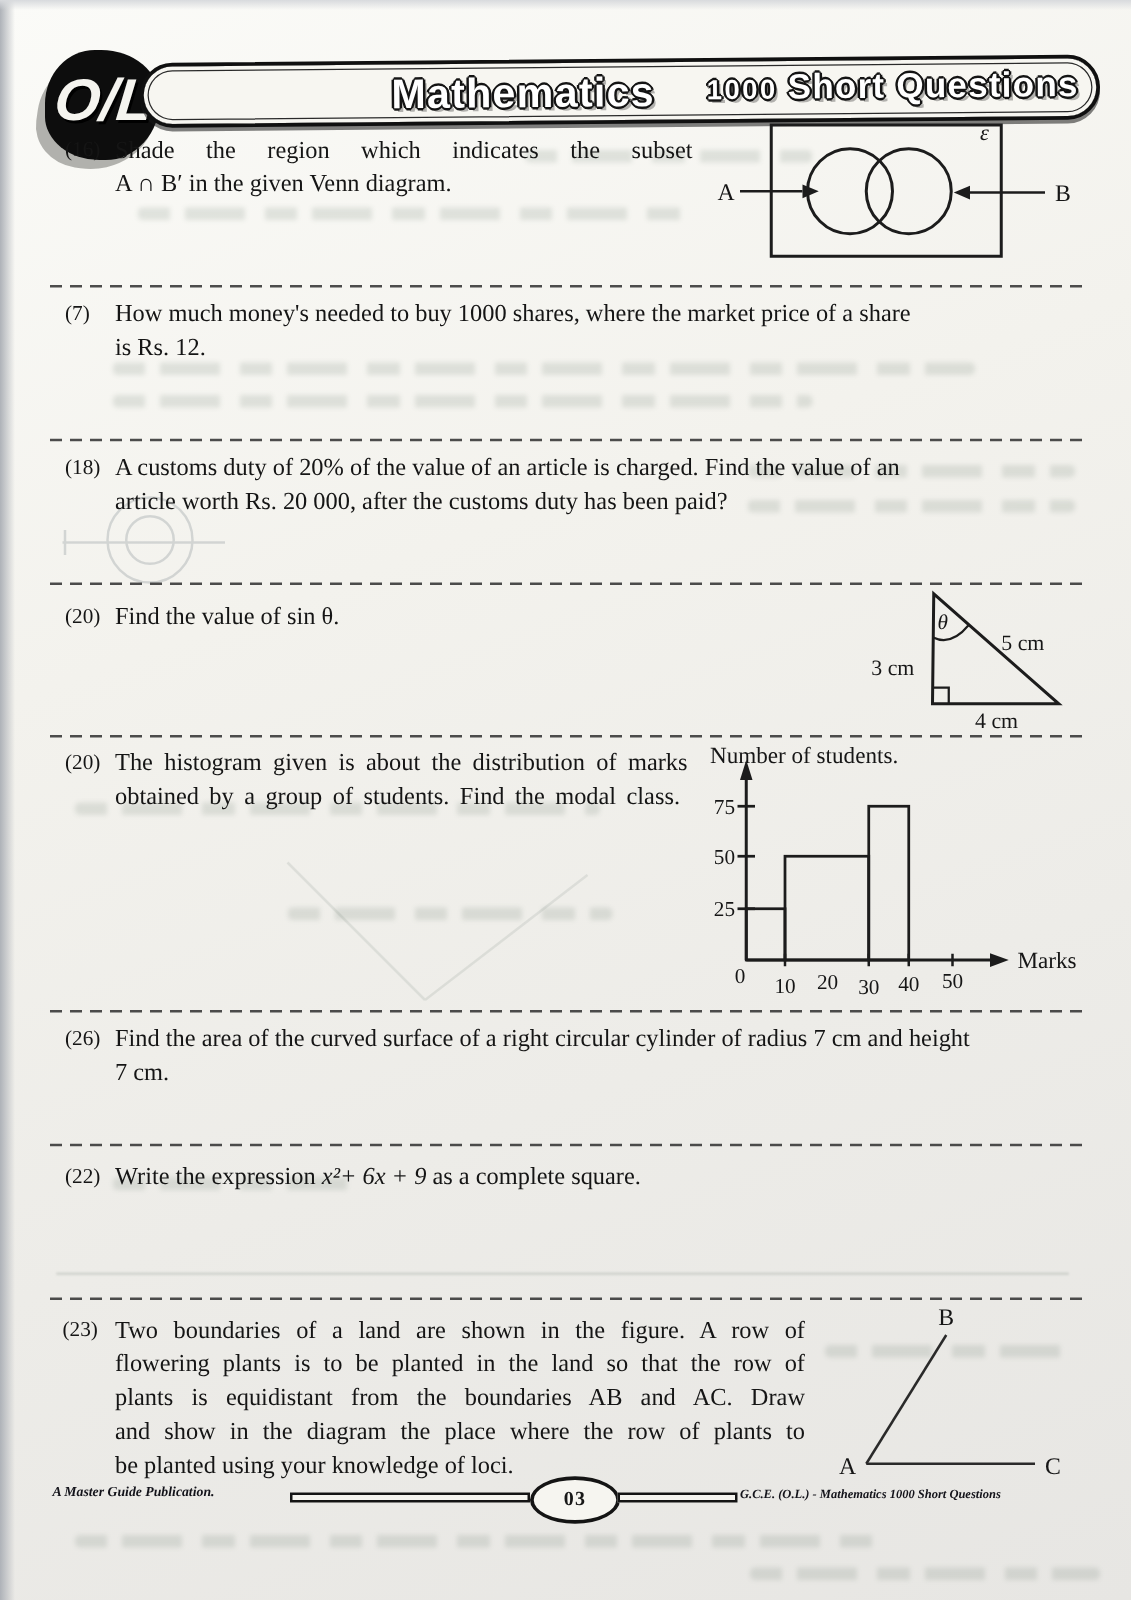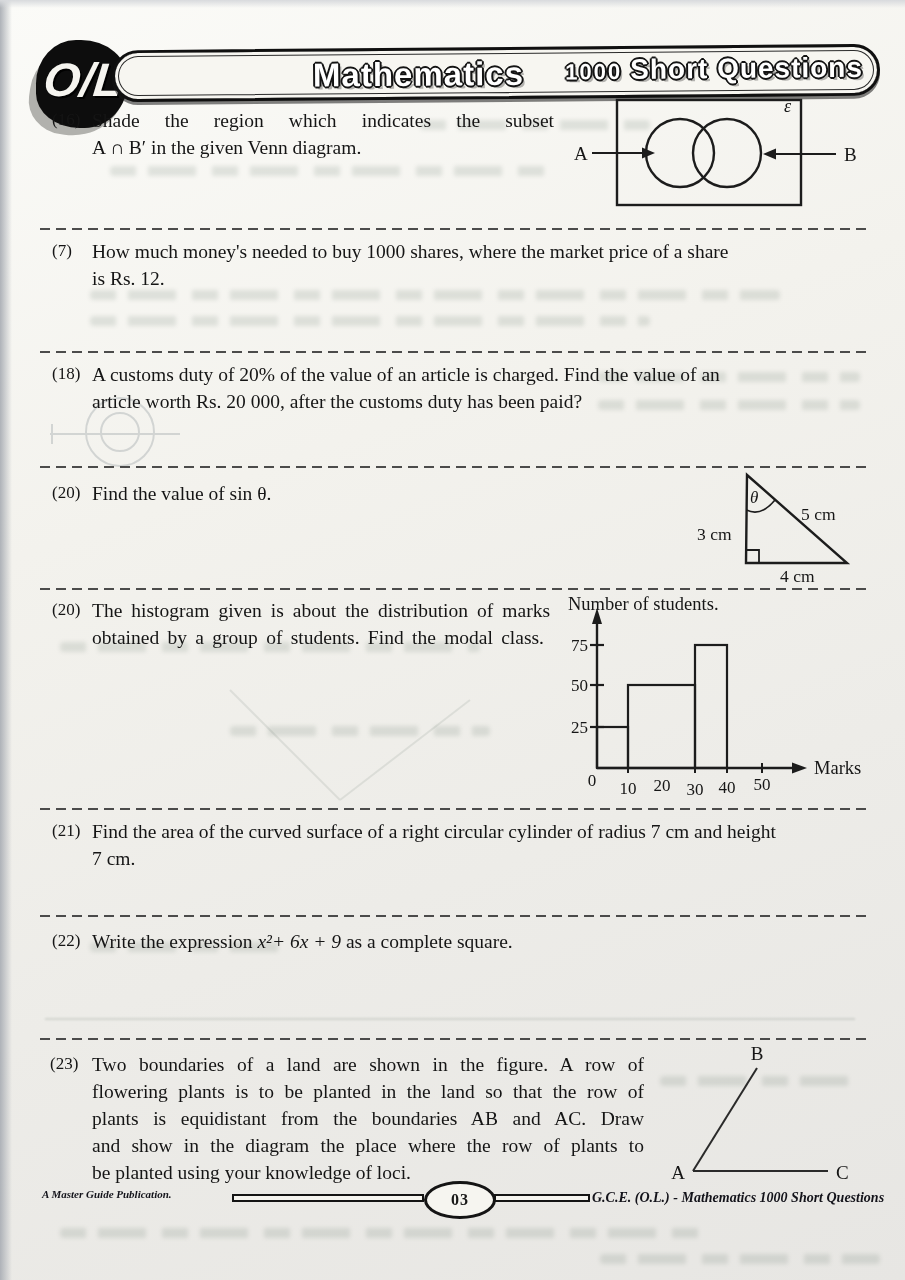--- a/index.html
+++ b/index.html
@@ -175,7 +175,7 @@
 
   <div class="sep" style="top:808px"></div>
 
-  <div class="qn" style="left:52px;top:821px">(21)</div>
+  <div class="qn" style="left:52px;top:821px">(26)</div>
   <div class="ql" style="left:92px;top:821px">Find the area of the curved surface of a right circular cylinder of radius 7 cm and height</div>
   <div class="ql" style="left:92px;top:848px">7 cm.</div>
 

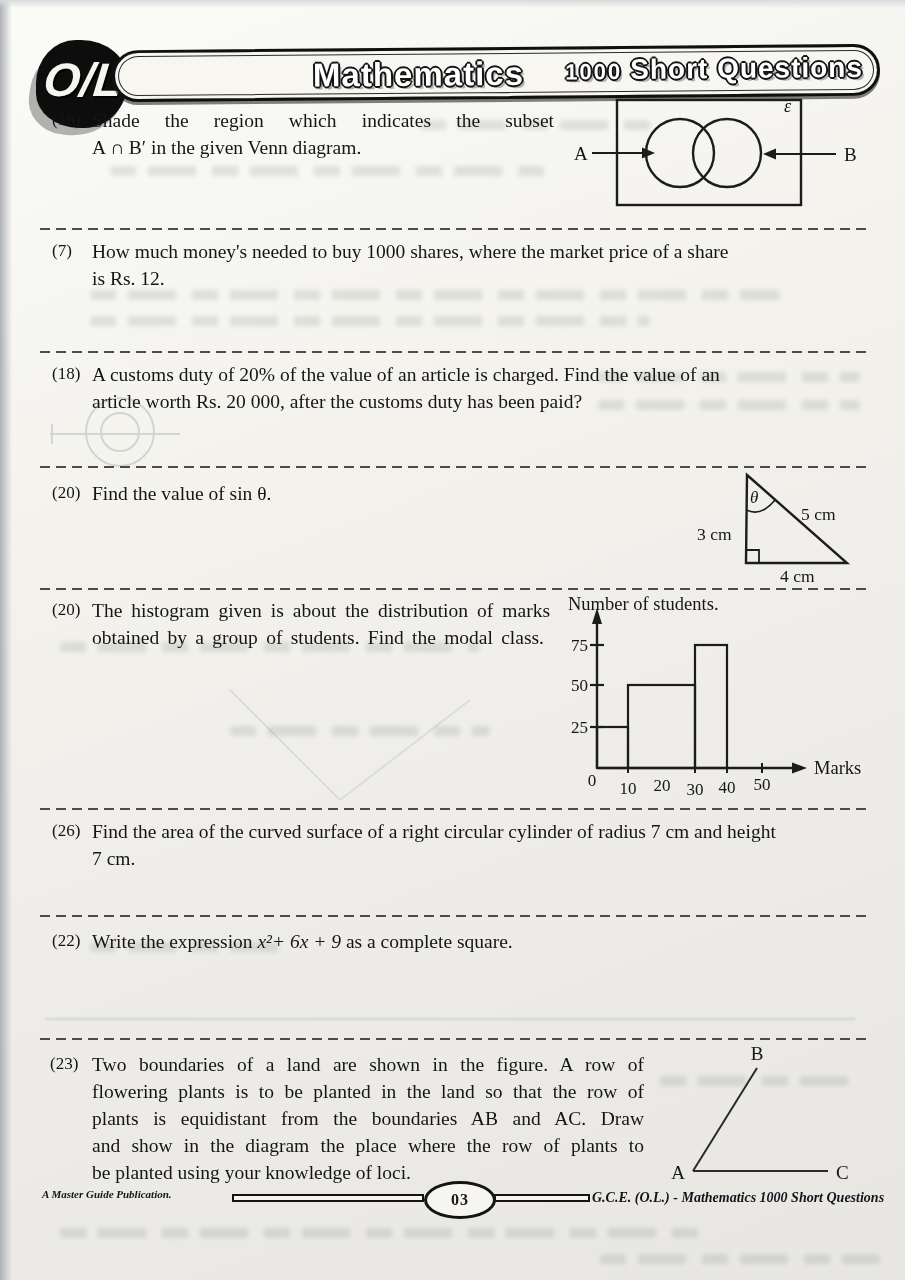--- a/index.html
+++ b/index.html
@@ -43,7 +43,7 @@
   .foot-ellipse{position:absolute;left:424px;top:1181px;width:66px;height:32px;border:3px solid #141414;
     border-radius:50%;background:#f6f5f0;display:flex;align-items:center;justify-content:center;
     font-weight:bold;font-size:16px;letter-spacing:1px;}
-  .foot-right{position:absolute;left:592px;top:1190px;font-size:14px;font-weight:bold;font-style:italic;color:#13131a;}
+  .foot-right{position:absolute;left:592px;top:1190px;font-size:10px;font-weight:bold;font-style:italic;color:#13131a;}
   
   .ghost{position:absolute;height:10px;border-radius:4px;filter:blur(2px);opacity:.14;
     background:repeating-linear-gradient(90deg,#4d6354 0 26px,rgba(0,0,0,0) 26px 38px,#4d6354 38px 86px,rgba(0,0,0,0) 86px 102px);}

